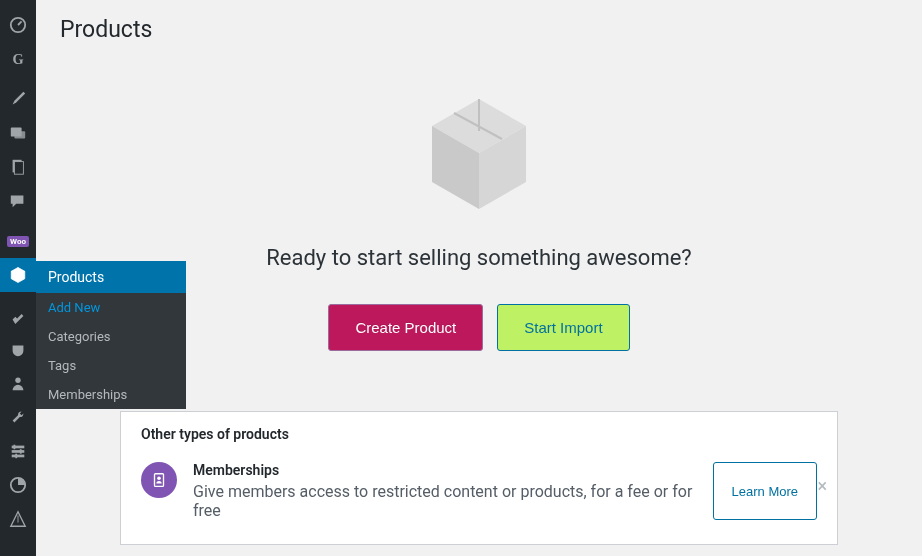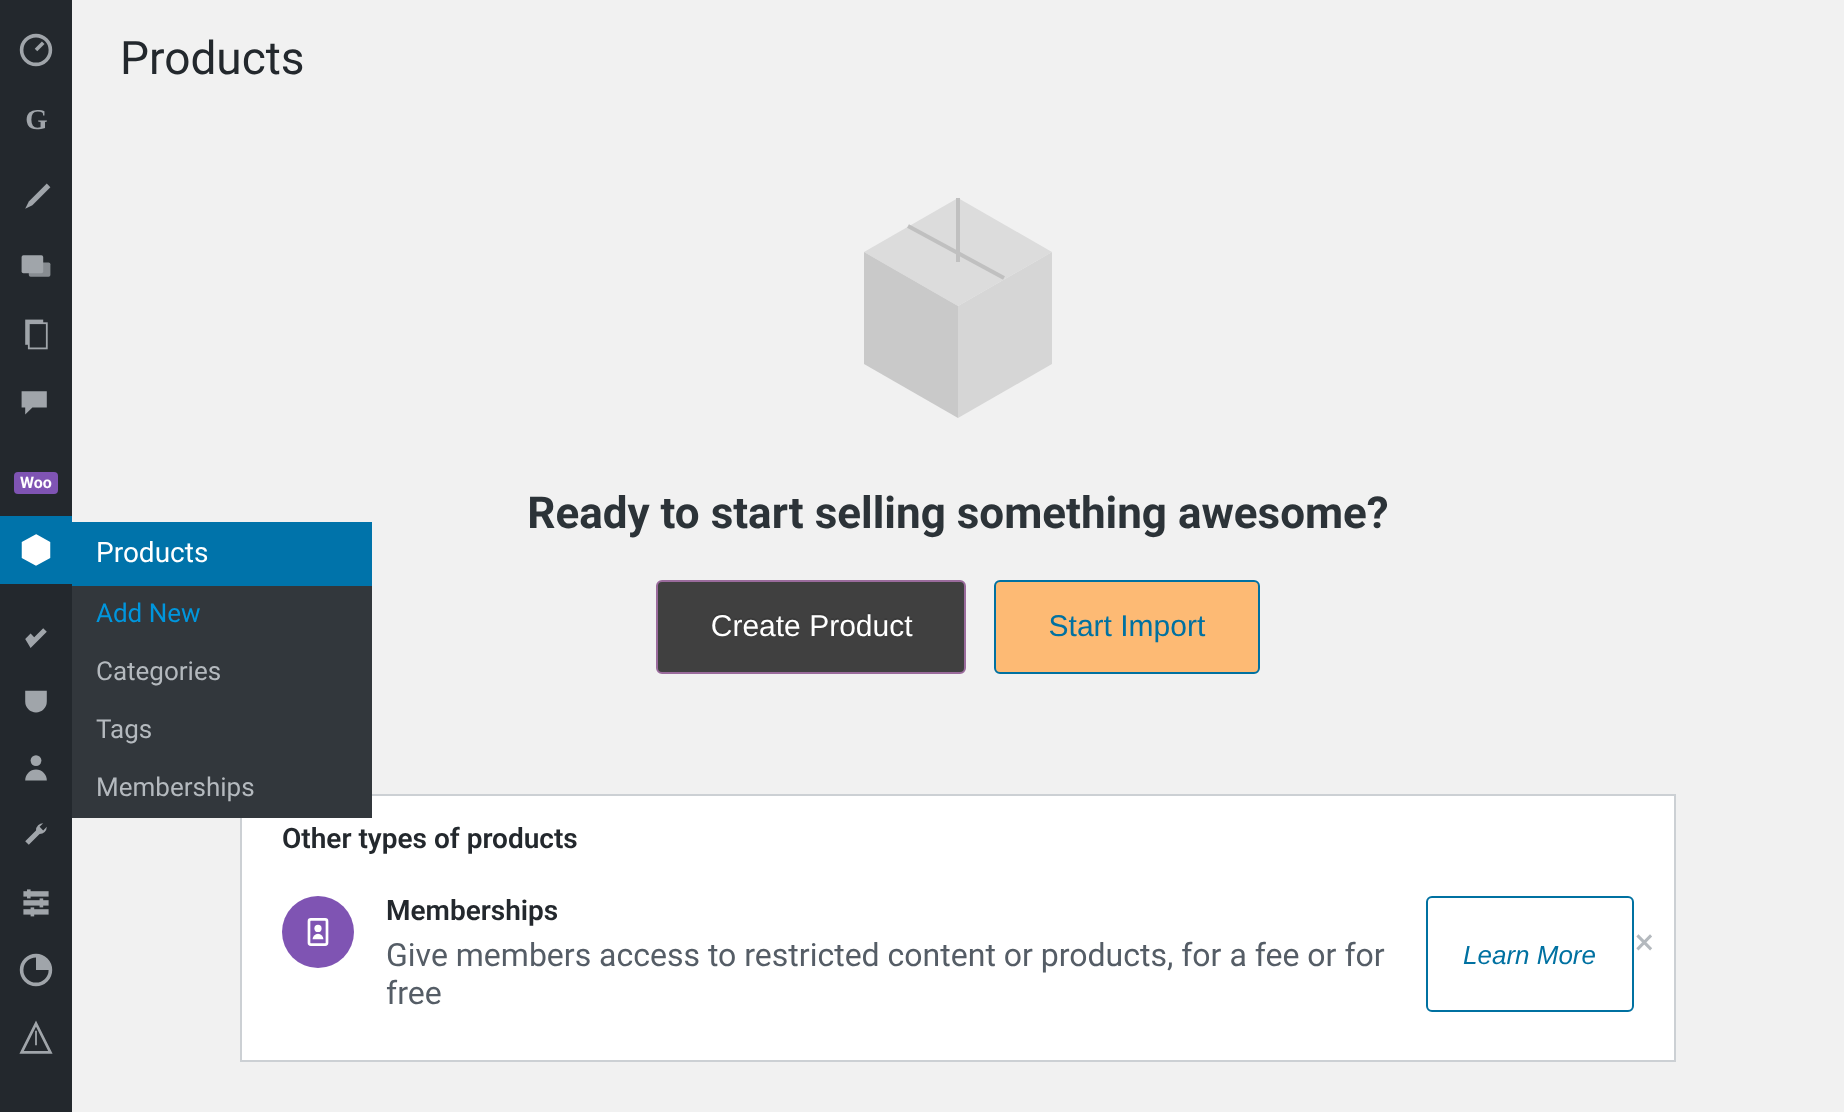--- a/index.html
+++ b/index.html
@@ -95,8 +95,8 @@
     .heading {
       font-size: 22px;
       color: #2c3338;
-      font-weight: 700;
-      margin-bottom: 20px;
+      font-weight: 400;
+      margin-bottom: 34px;
     }
     .button-row {
       display: flex;

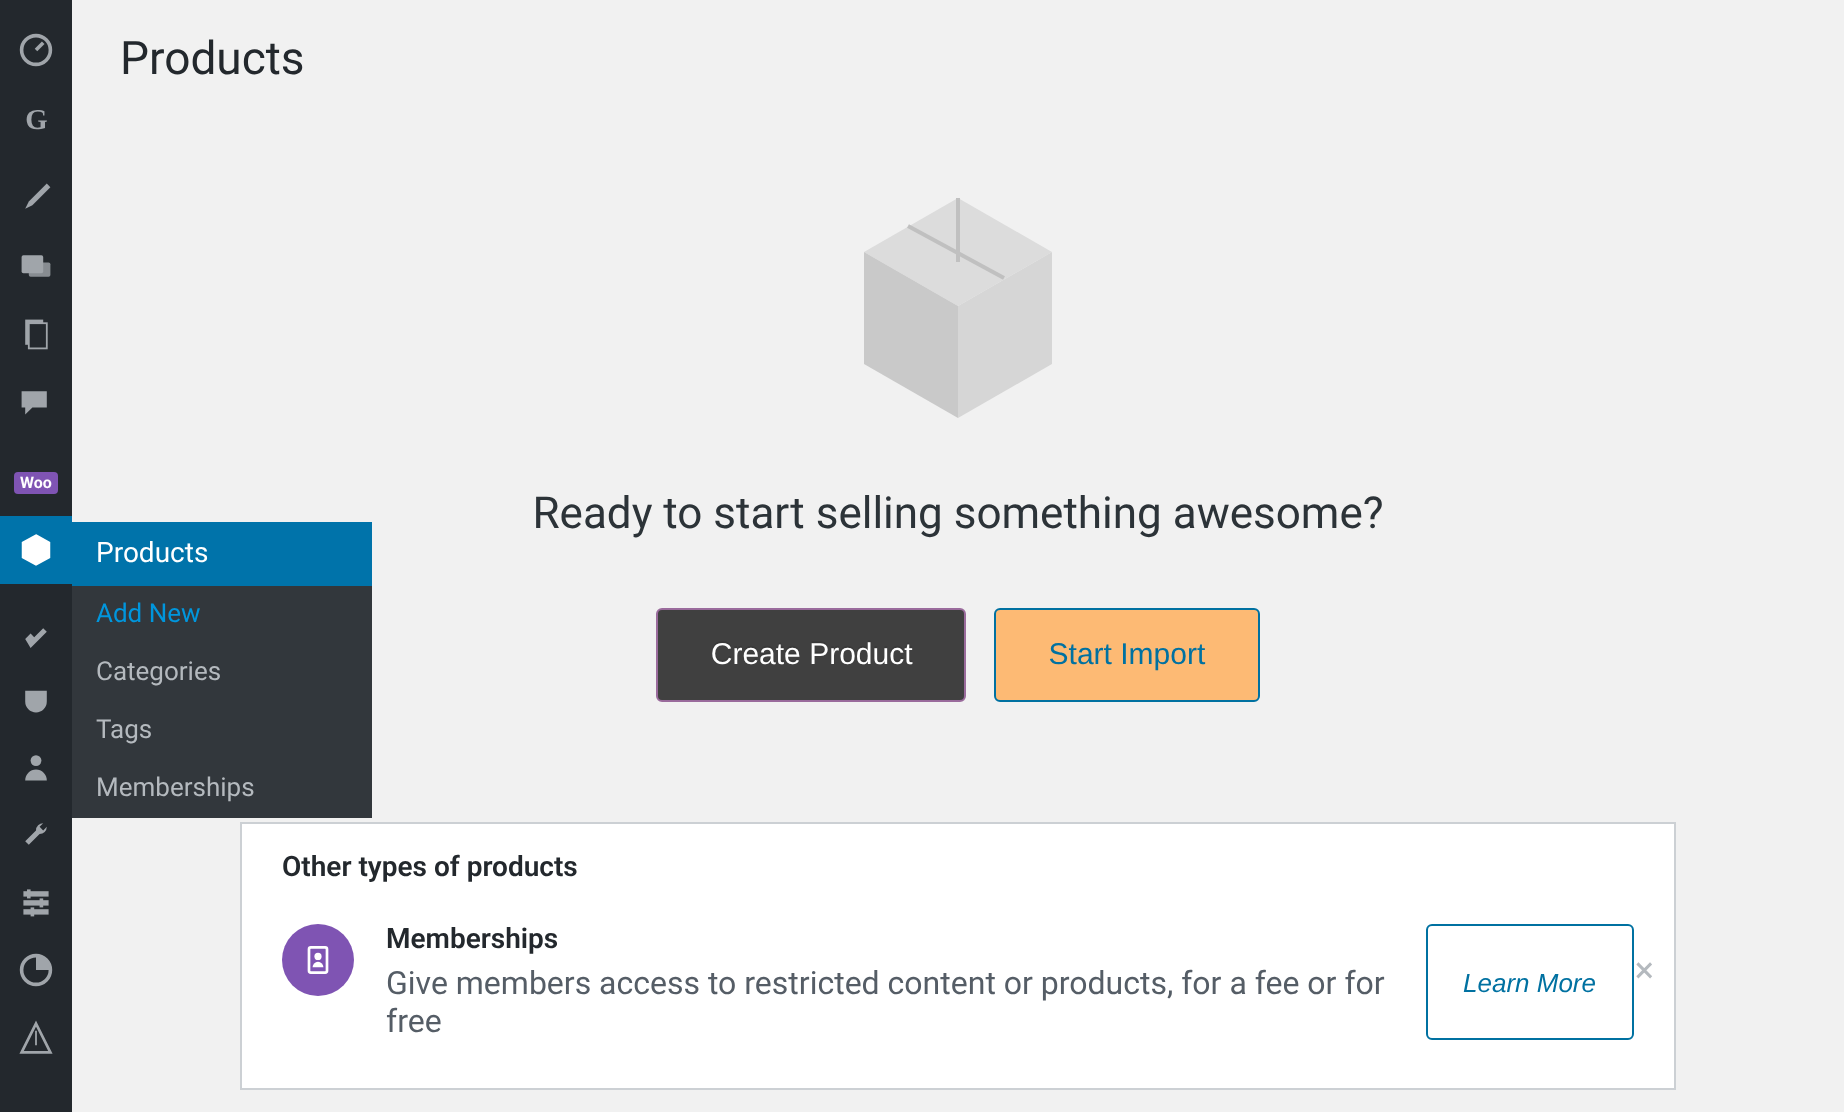--- a/index.html
+++ b/index.html
@@ -111,7 +111,7 @@
       border: none;
     }
     .btn-primary {
-      background: #404040;
+      background: #be185d;
       color: #fff;
       border: 1px solid #9a6b9c;
       text-shadow: 0 -1px rgba(0,0,0,0.1);

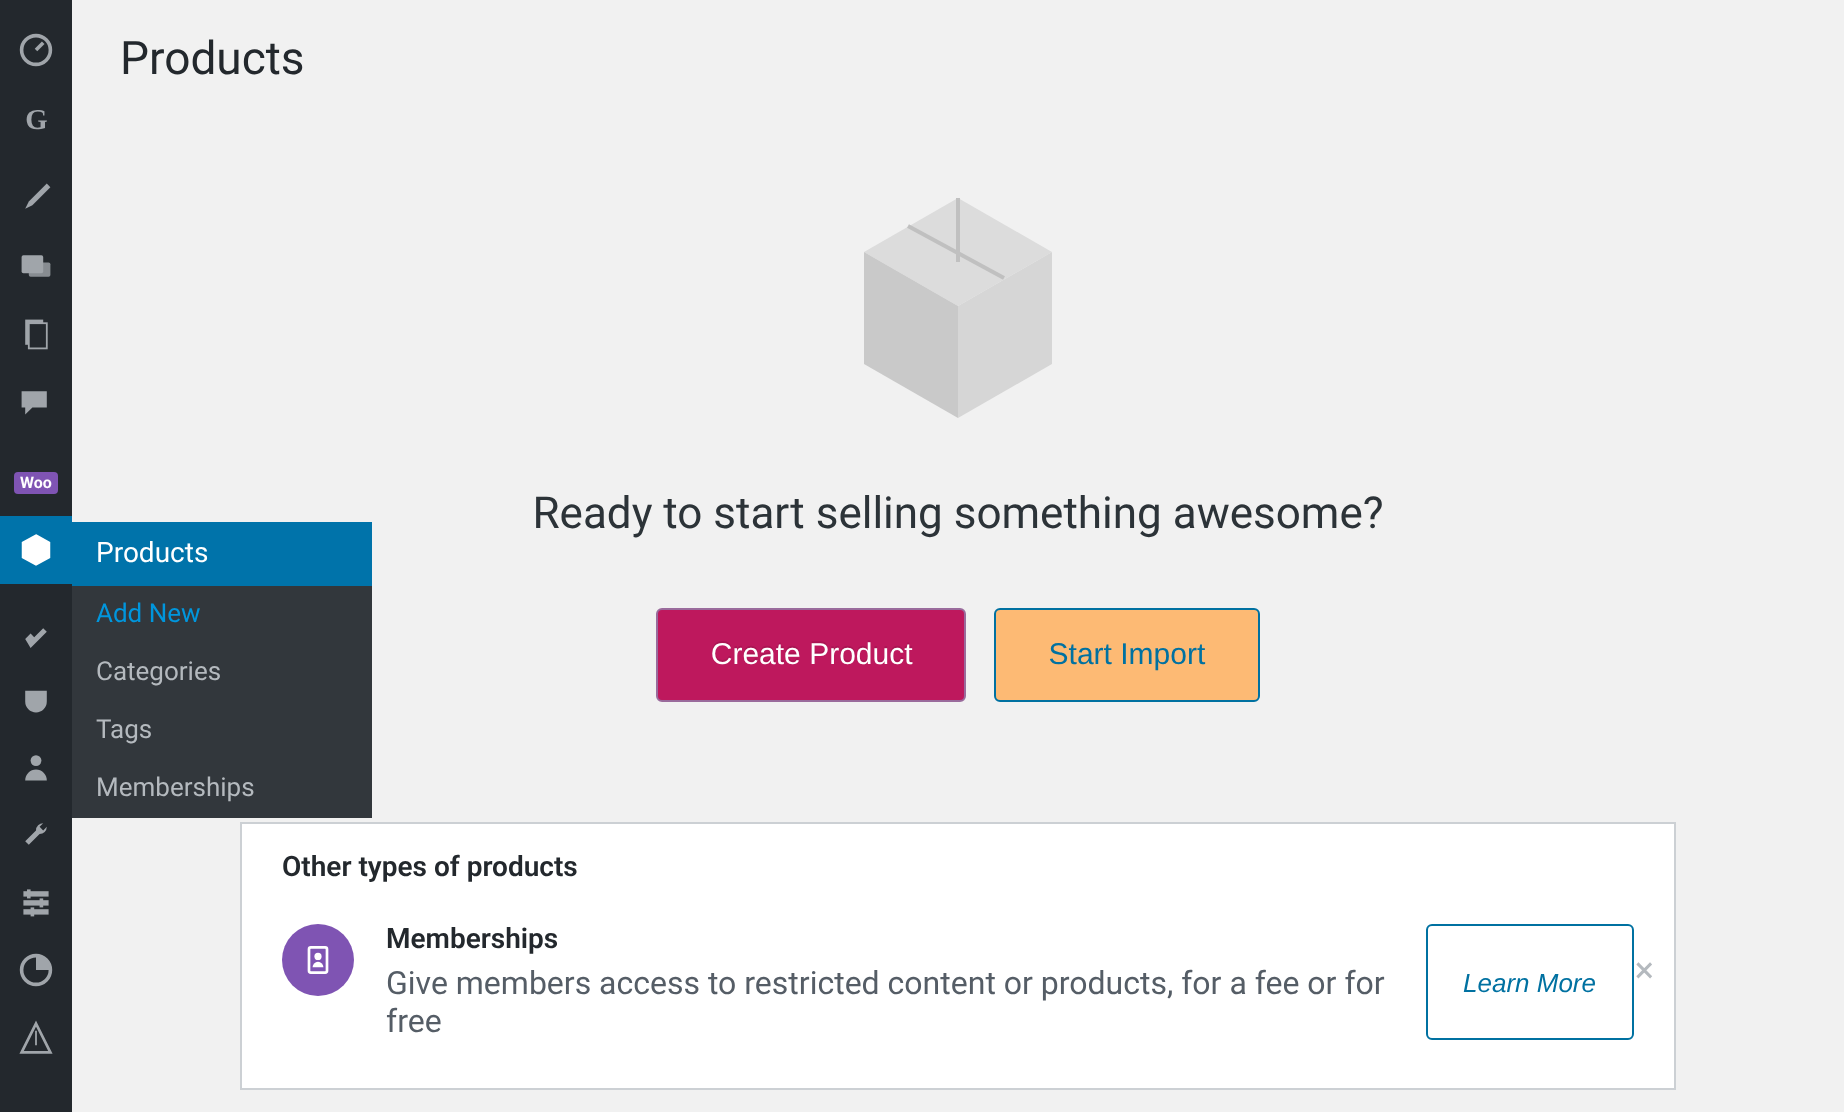--- a/index.html
+++ b/index.html
@@ -117,7 +117,7 @@
       text-shadow: 0 -1px rgba(0,0,0,0.1);
     }
     .btn-secondary {
-      background: #fdba74;
+      background: #bef264;
       color: #0071a1;
       border: 1px solid #0071a1;
       text-align: center;

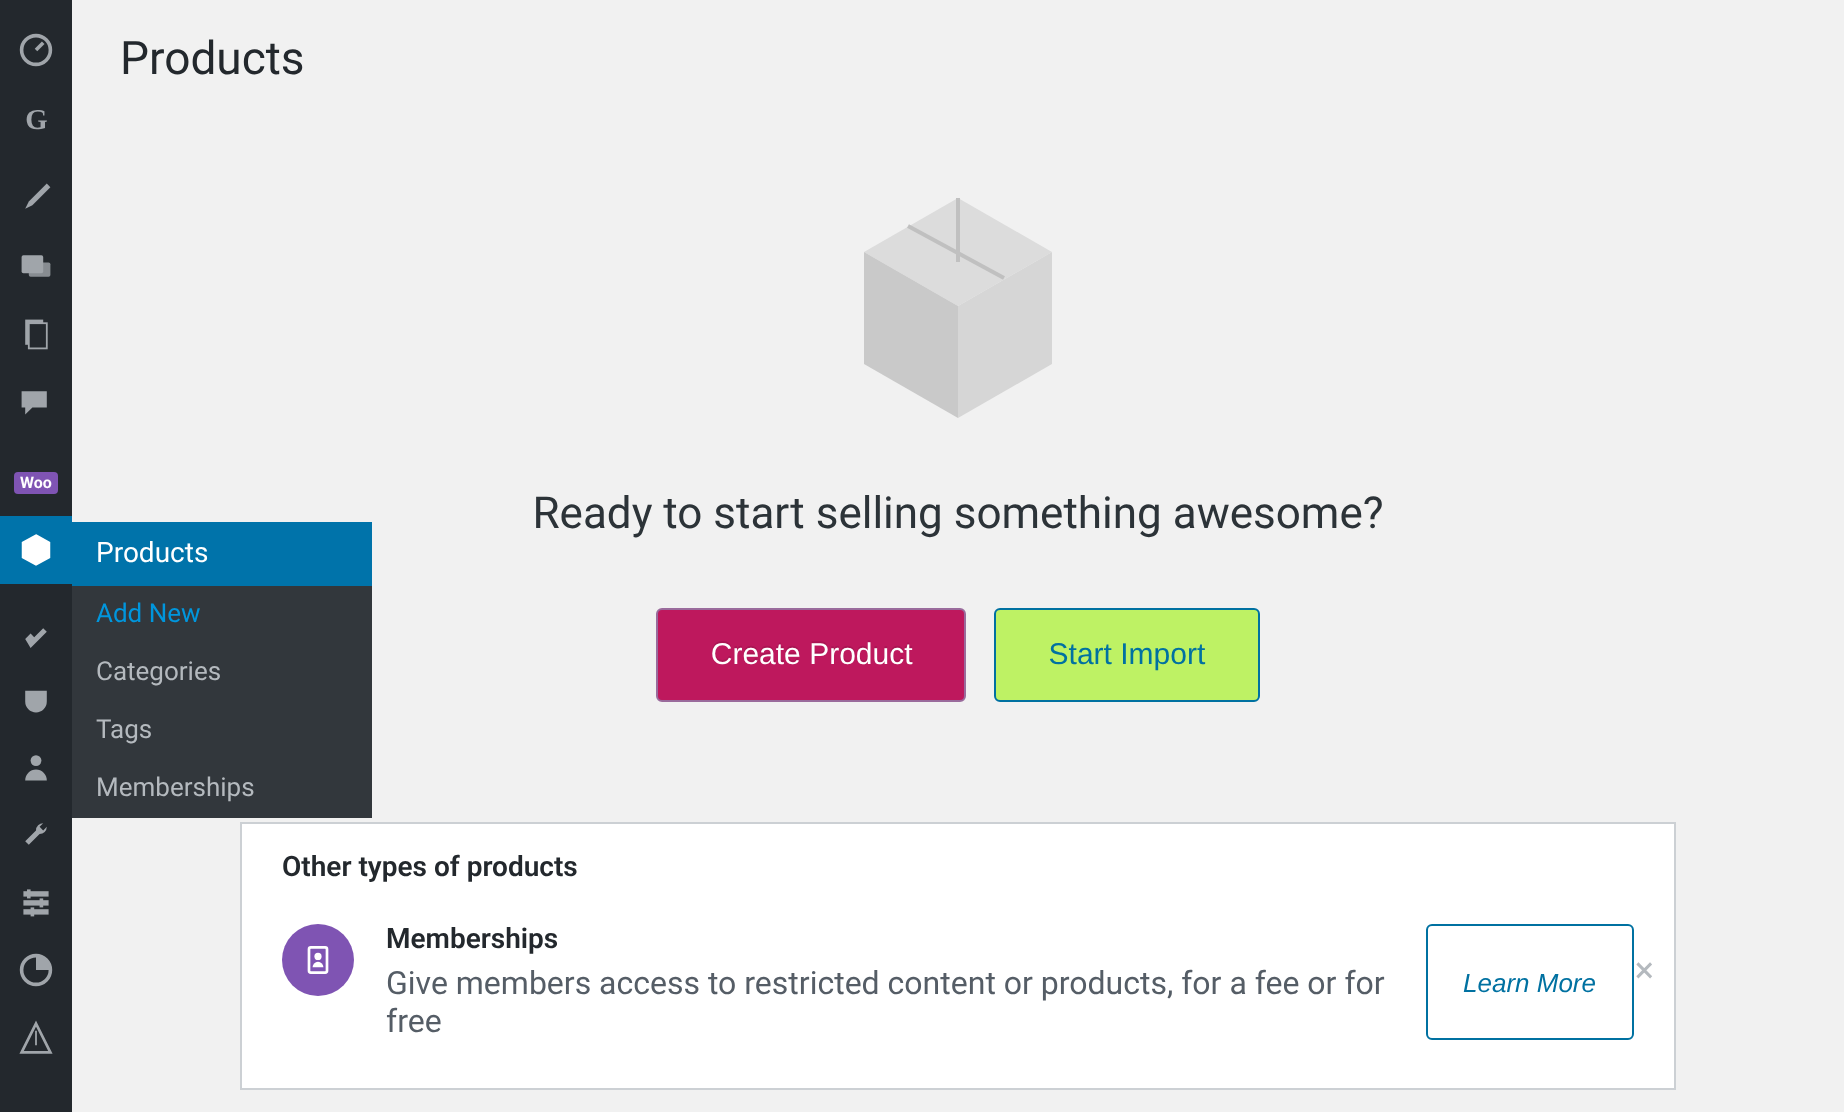--- a/index.html
+++ b/index.html
@@ -171,7 +171,6 @@
       border-radius: 3px;
       font-size: 13px;
       cursor: pointer;
-      font-style: italic;
     }
     .dismiss {
       position: absolute;

